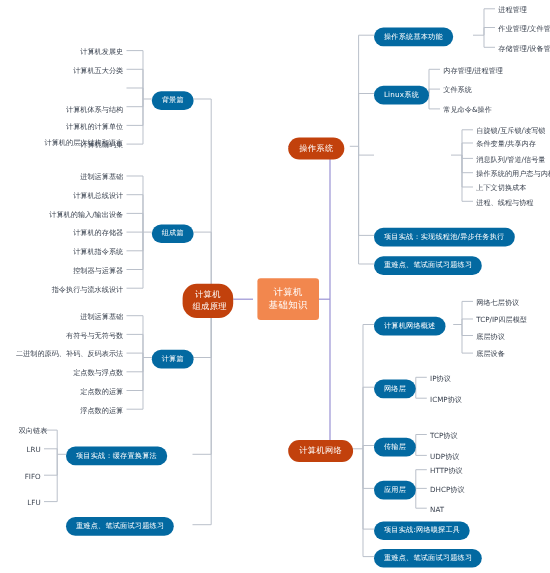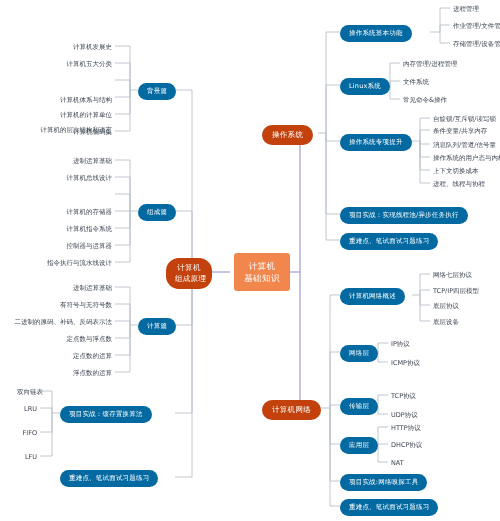--- a/index.html
+++ b/index.html
@@ -195,7 +195,6 @@
 
   <div class="node slate" style="left:340px;top:25px;">操作系统基本功能</div>
   <div class="node slate" style="left:340px;top:78px;">Linux系统</div>
-  <div class="node slate" style="left:340px;top:134px;">操作系统专项提升</div>
   <div class="node slate" style="left:340px;top:207px;">项目实战：实现线程池/异步任务执行</div>
   <div class="node slate" style="left:340px;top:233px;">重难点、笔试面试习题练习</div>
 

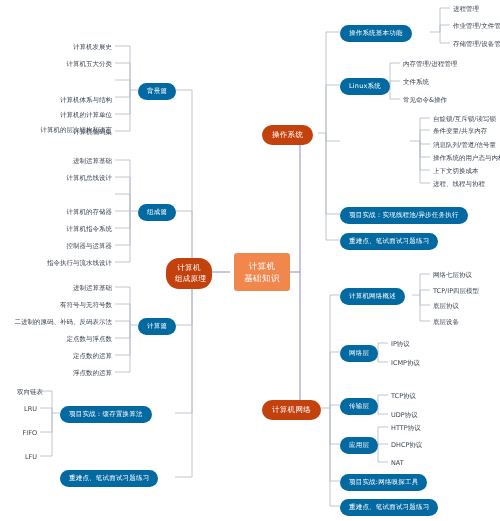--- a/index.html
+++ b/index.html
@@ -174,6 +174,7 @@
 
   <div class="node leaf right-al" style="left:15px;top:155px;width:100px;">进制运算基础</div>
   <div class="node leaf right-al" style="left:15px;top:172px;width:100px;">计算机总线设计</div>
+  <div class="node leaf right-al" style="left:8px;top:189px;width:107px;">计算机的输入/输出设备</div>
   <div class="node leaf right-al" style="left:15px;top:206px;width:100px;">计算机的存储器</div>
   <div class="node leaf right-al" style="left:15px;top:223px;width:100px;">计算机指令系统</div>
   <div class="node leaf right-al" style="left:15px;top:240px;width:100px;">控制器与运算器</div>

